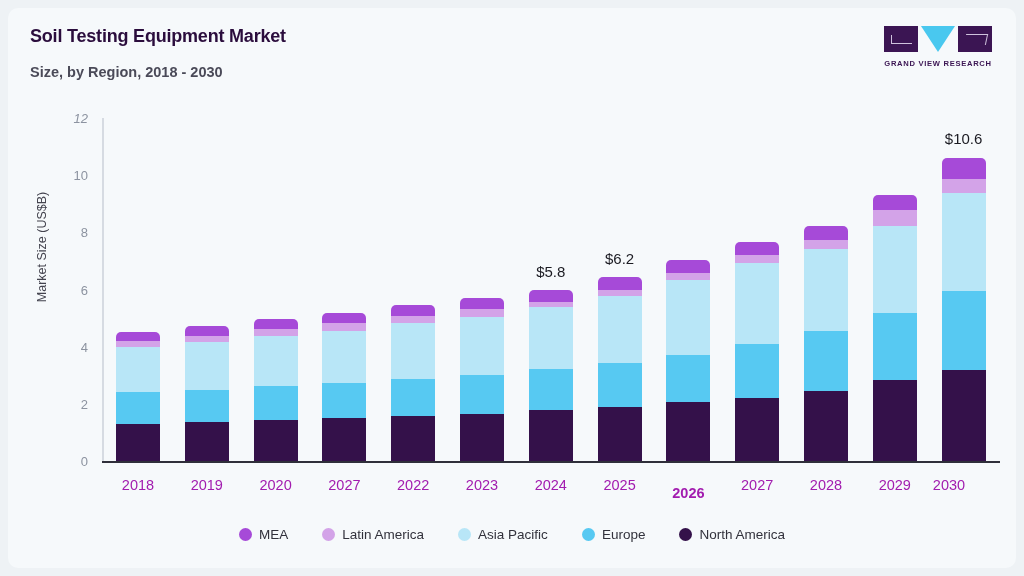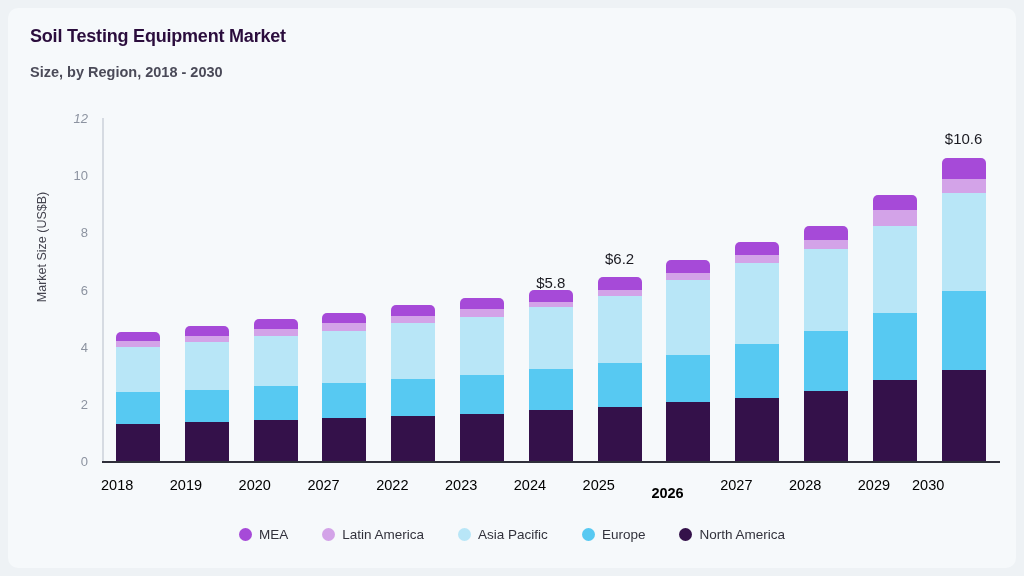--- a/index.html
+++ b/index.html
@@ -102,6 +102,14 @@
   <div id="title">Soil Testing Equipment Market</div>
   <div id="subtitle">Size, by Region, 2018 - 2030</div>
 
+  <div id="logo">
+    <div id="logo-marks">
+      <div class="logo-box left"></div>
+      <div id="logo-tri"></div>
+      <div class="logo-box right"></div>
+    </div>
+    <div id="logo-text">GRAND VIEW RESEARCH</div>
+  </div>
 
   <div id="plot">
     <div id="ylabel">Market Size (US$B)</div>

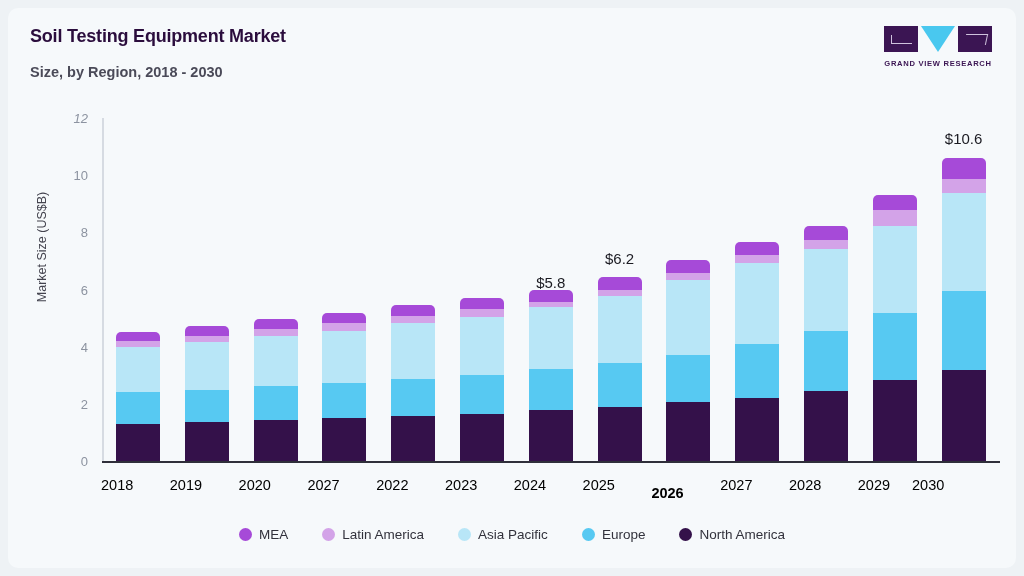--- a/index.html
+++ b/index.html
@@ -233,7 +233,7 @@
         <div class="xtick" style="left: 904px; bottom: 75px;">2030</div>
       </div>
     <div id="labels-host">
-        <div class="bar-label" style="left: 497.8px; top: 254.5px; margin-top: 11px;">$5.8</div>
+        <div class="bar-label" style="left: 497.8px; top: 254.5px;">$5.8</div>
         <div class="bar-label" style="left: 566.6px; top: 241.923px;">$6.2</div>
         <div class="bar-label" style="left: 910.6px; top: 122.445px;">$10.6</div>
       </div>

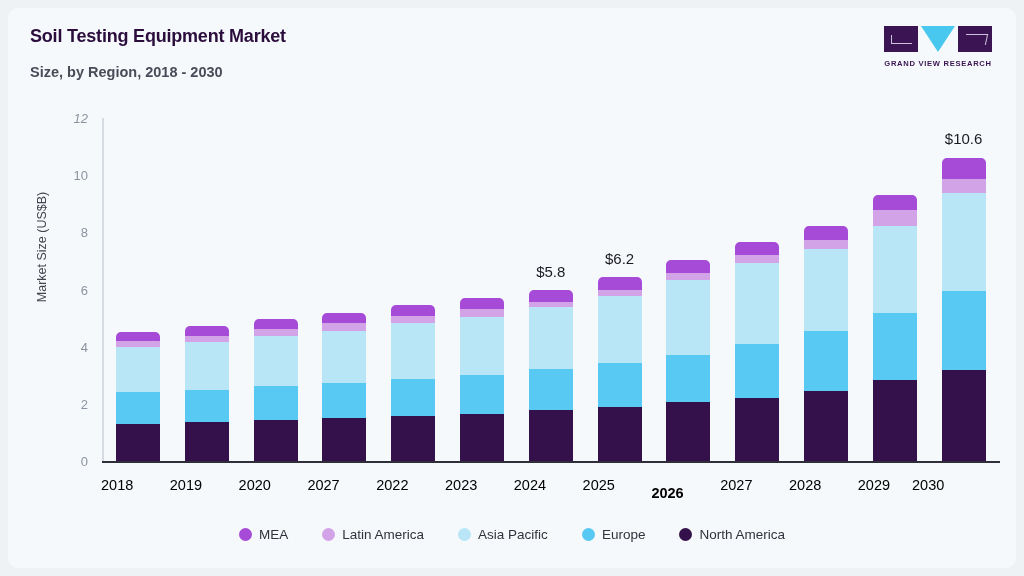--- a/index.html
+++ b/index.html
@@ -79,7 +79,7 @@
   .seg.top { border-radius: 5px 5px 0 0; }
   .xtick {
     position: absolute; bottom: 76px; width: 74px;
-    text-align: left; font-size: 14.5px; color: #000000;
+    text-align: center; font-size: 14.5px; color: #a21caf;
   }
   .bar-label {
     position: absolute; width: 90px; text-align: center;

